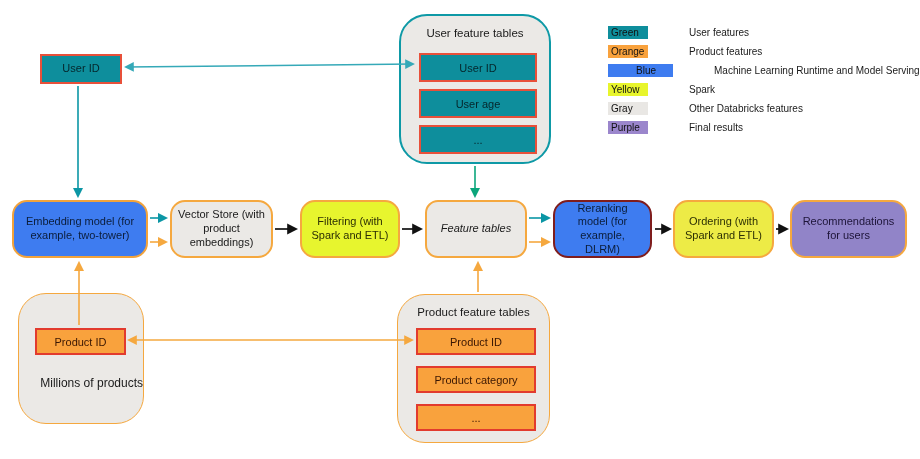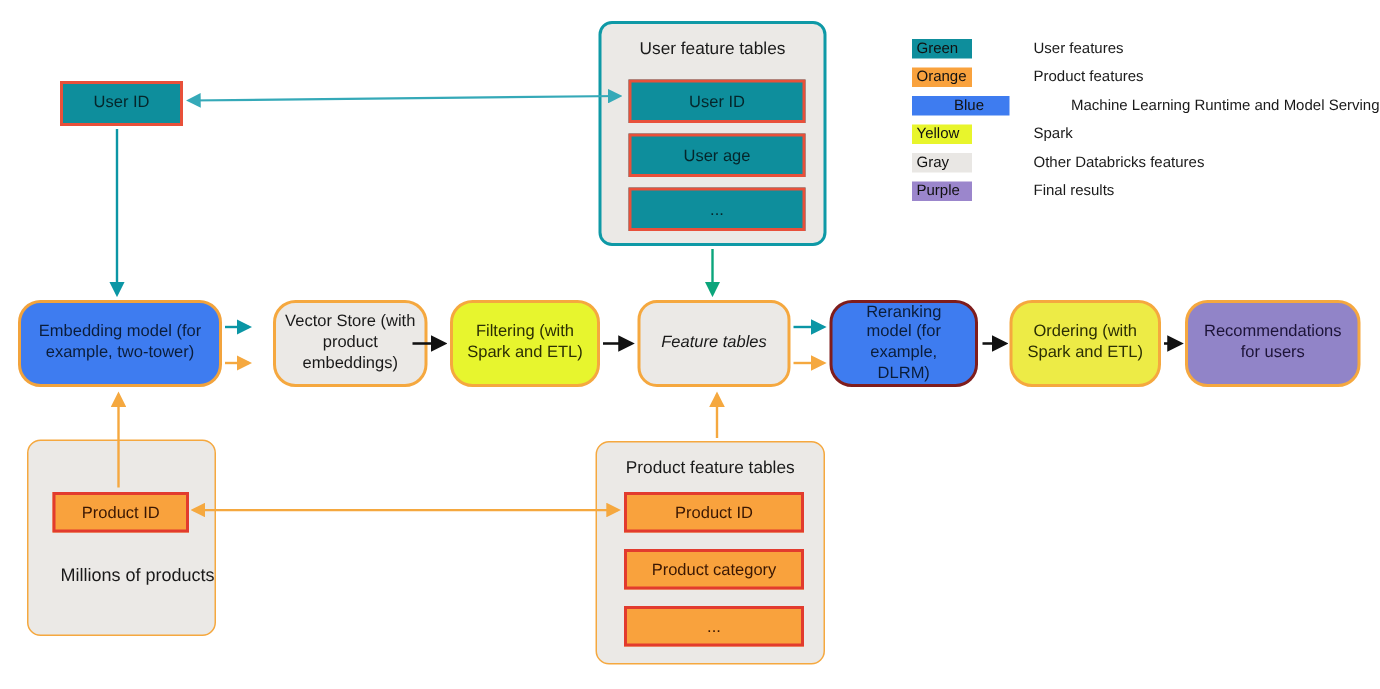--- a/index.html
+++ b/index.html
@@ -18,7 +18,7 @@
   }
   
   .container{
-    position:absolute;box-sizing:border-box;background:#EBE9E6;border-radius:9px;
+    position:absolute;box-sizing:border-box;background:#EBE9E6;border-radius:28px;
   }
   .uft-container{left:399px;top:14px;width:152px;height:150px;border:2px solid #0E99A6;}
   .pft-container{left:397px;top:294px;width:153px;height:149px;border:1.5px solid #F5A83F;}

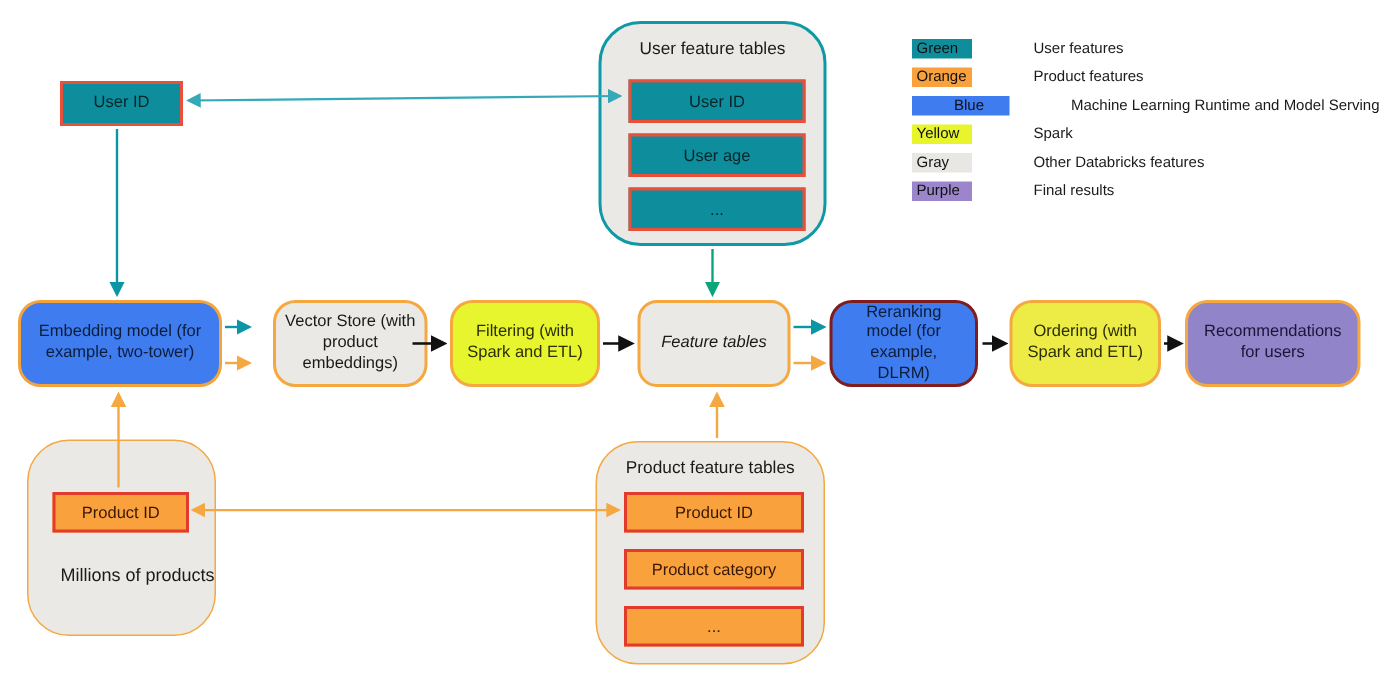--- a/index.html
+++ b/index.html
@@ -44,7 +44,7 @@
   
   .pipe{top:200px;height:58px;border-radius:15px;padding:0 6px;}
   .embedding{left:12px;width:136px;background:#3E7CF0;border:2px solid #F2A33C;color:#0b1d3a;}
-  .vector-store{left:170px;width:103px;background:#EBE9E6;border:2px solid #F5A83F;margin-left:12px;}
+  .vector-store{left:170px;width:103px;background:#EBE9E6;border:2px solid #F5A83F;}
   .filtering{left:300px;width:100px;background:#E7F52E;border:2px solid #F5A83F;color:#2c2f04;}
   .feature-tables{left:425px;width:102px;background:#EBE9E6;border:2px solid #F5A83F;border-radius:13px;font-style:italic;}
   .reranking{left:553px;width:99px;background:#3E7CF0;border:2px solid #7f1d1d;color:#0b1d3a;padding:0 10px;}

